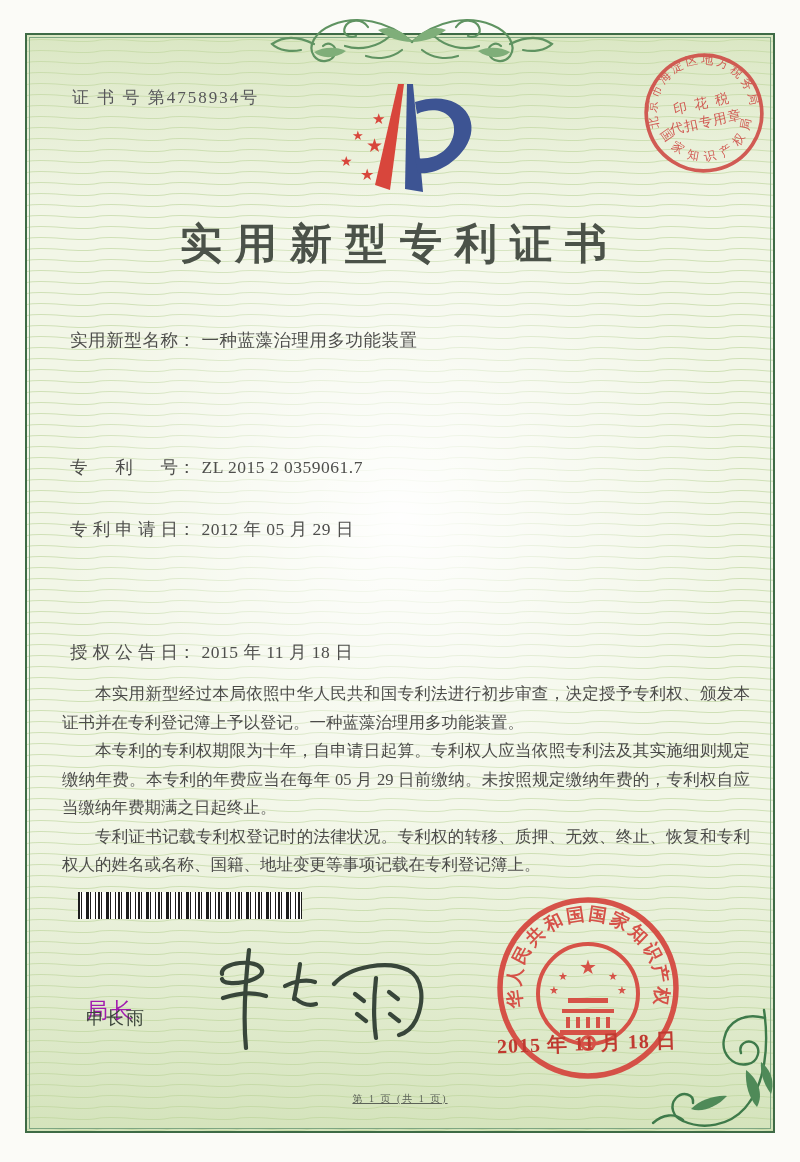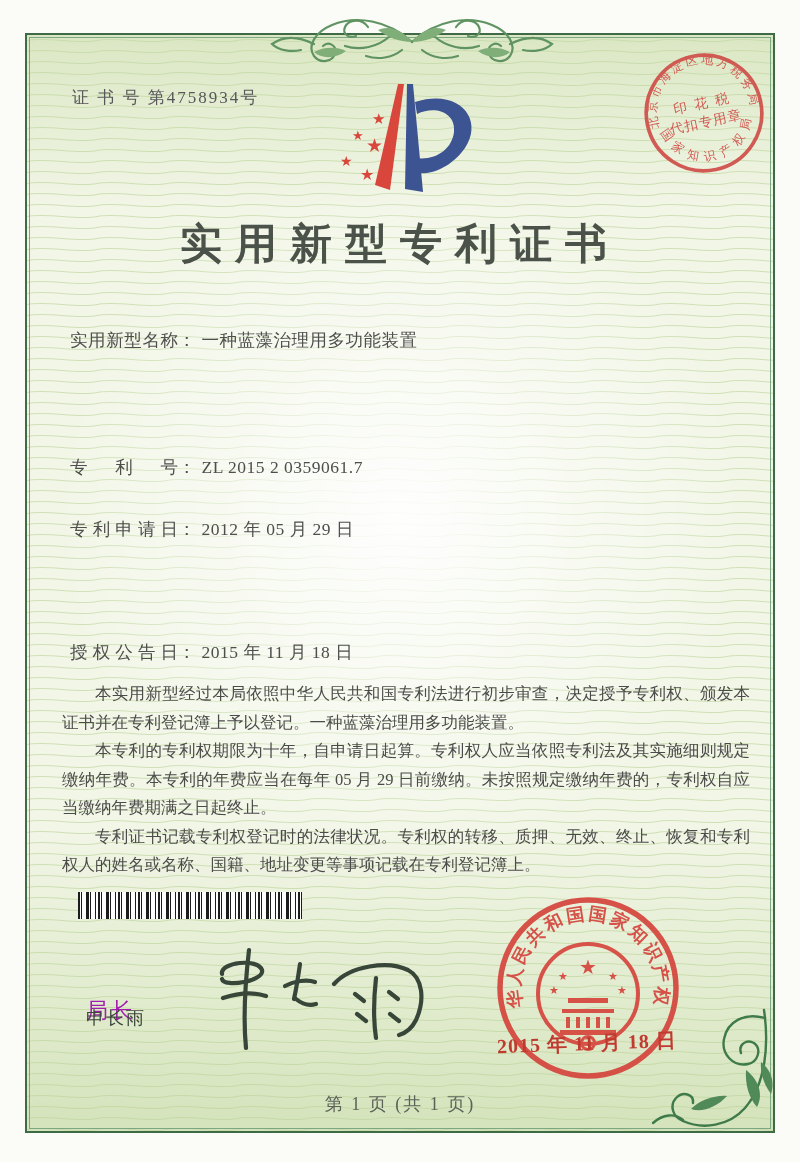--- a/index.html
+++ b/index.html
@@ -41,8 +41,8 @@
   .paras p{margin:0;text-indent:2em;}
   .sig-role{left:86px;top:996px;font-size:22px;letter-spacing:3px;color:#a21caf;}
   .sig-name{left:86px;top:1006px;font-size:18px;letter-spacing:2px;color:#3c463c;}
-  .footer{left:0;top:1092px;width:100%;text-align:center;font-size:18px;
-          letter-spacing:2px;color:#5c6258;}
+  .footer{left:0;top:1092px;width:100%;text-align:center;font-size:10px;
+          letter-spacing:2px;color:#5c6258;text-decoration:underline;}
   .seal-date{
     left:497px;top:1030px;font-size:20px;letter-spacing:1px;color:#c03a30;
     z-index:5;transform:rotate(-2deg);font-weight:600;

